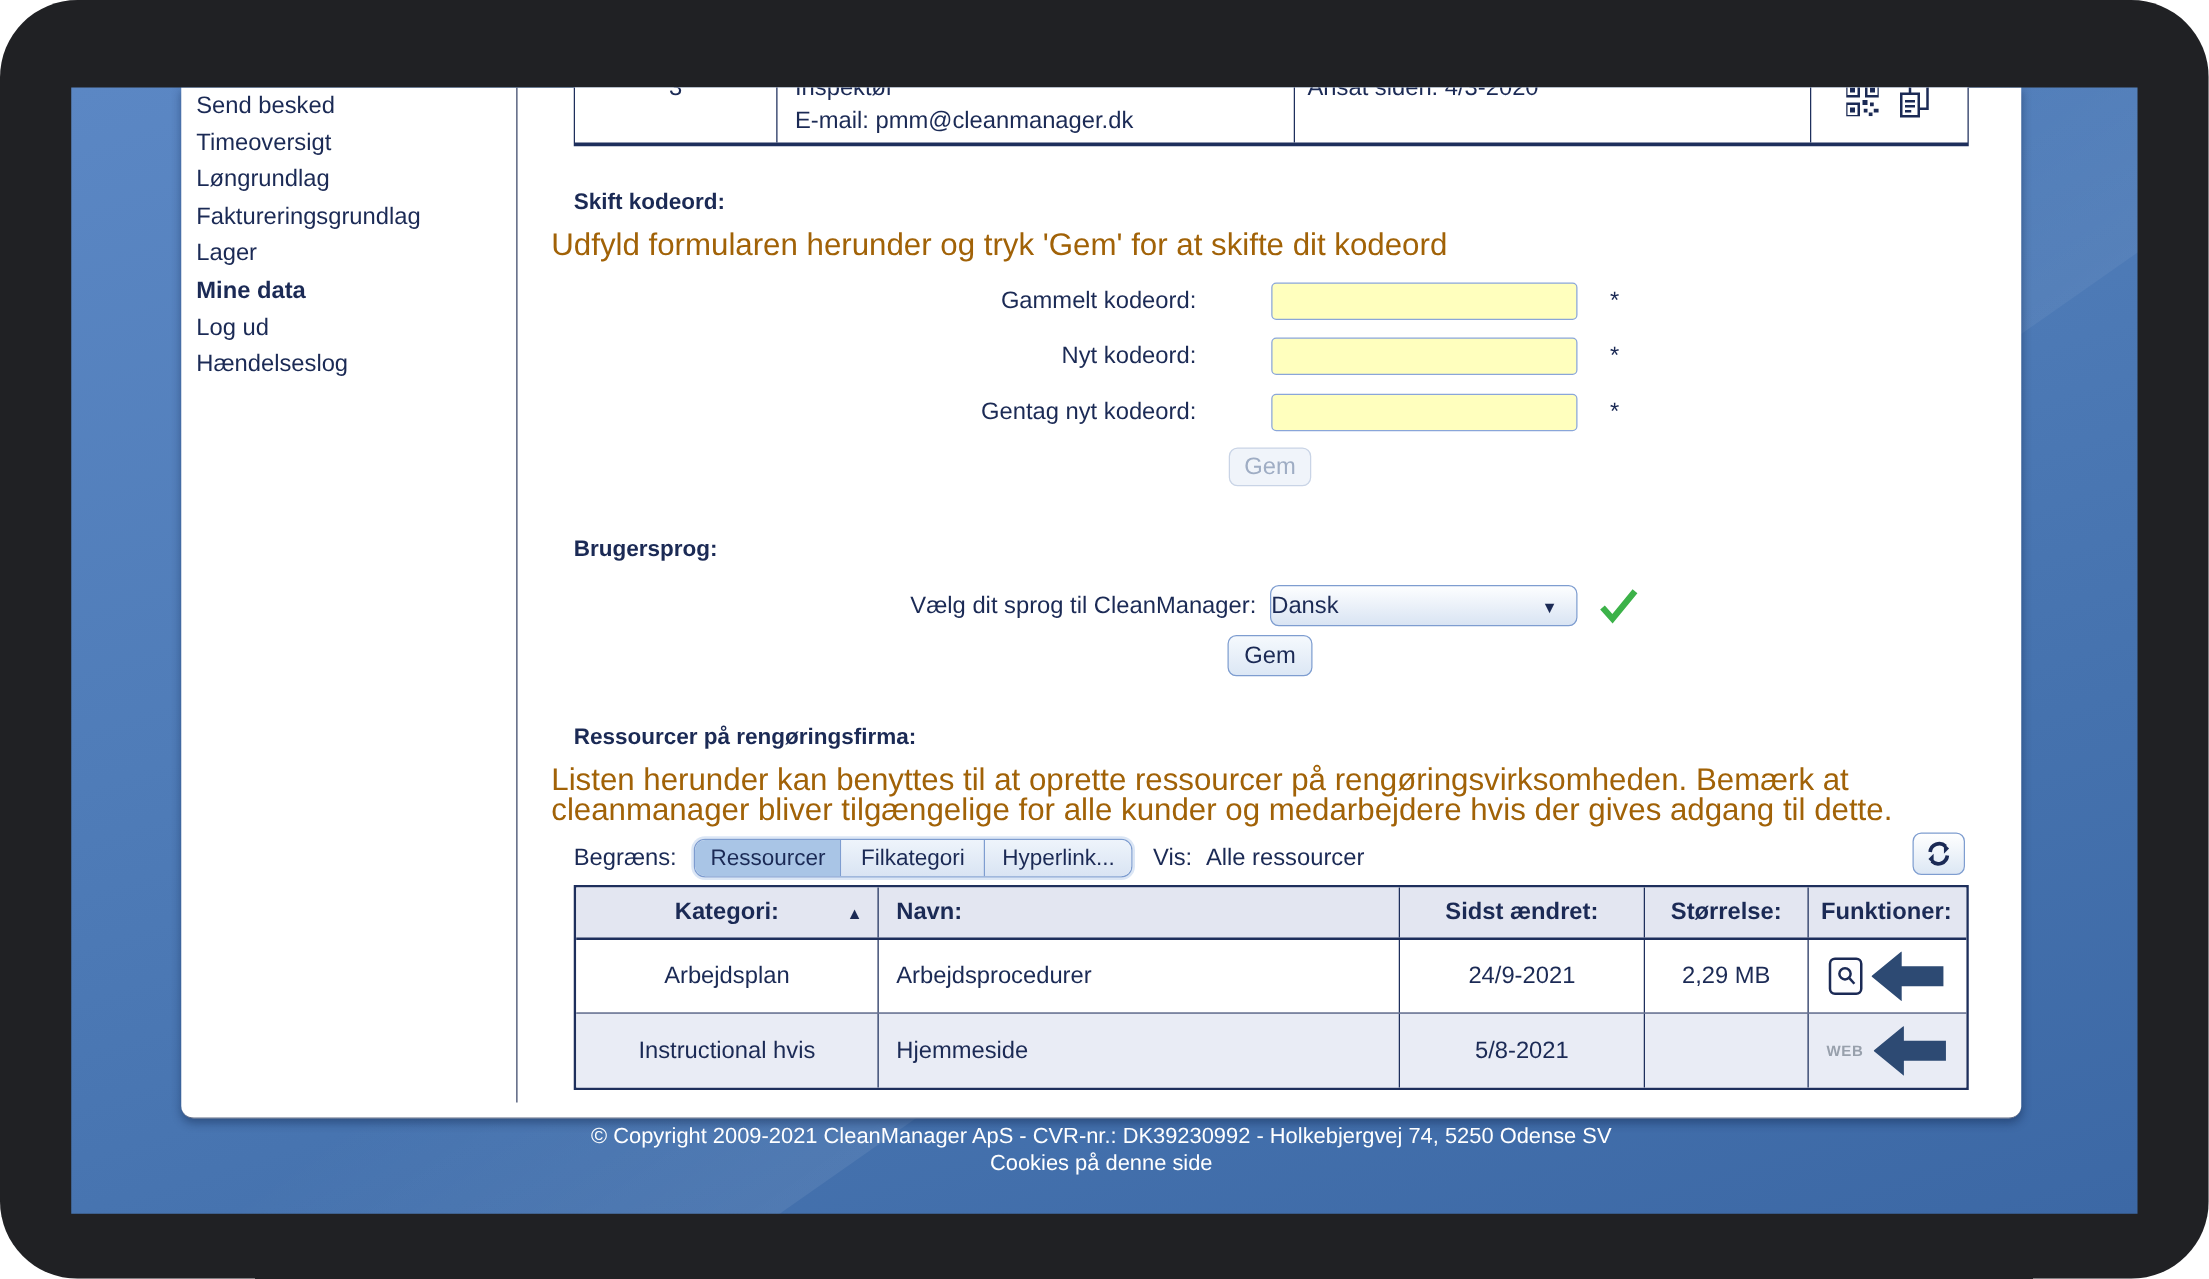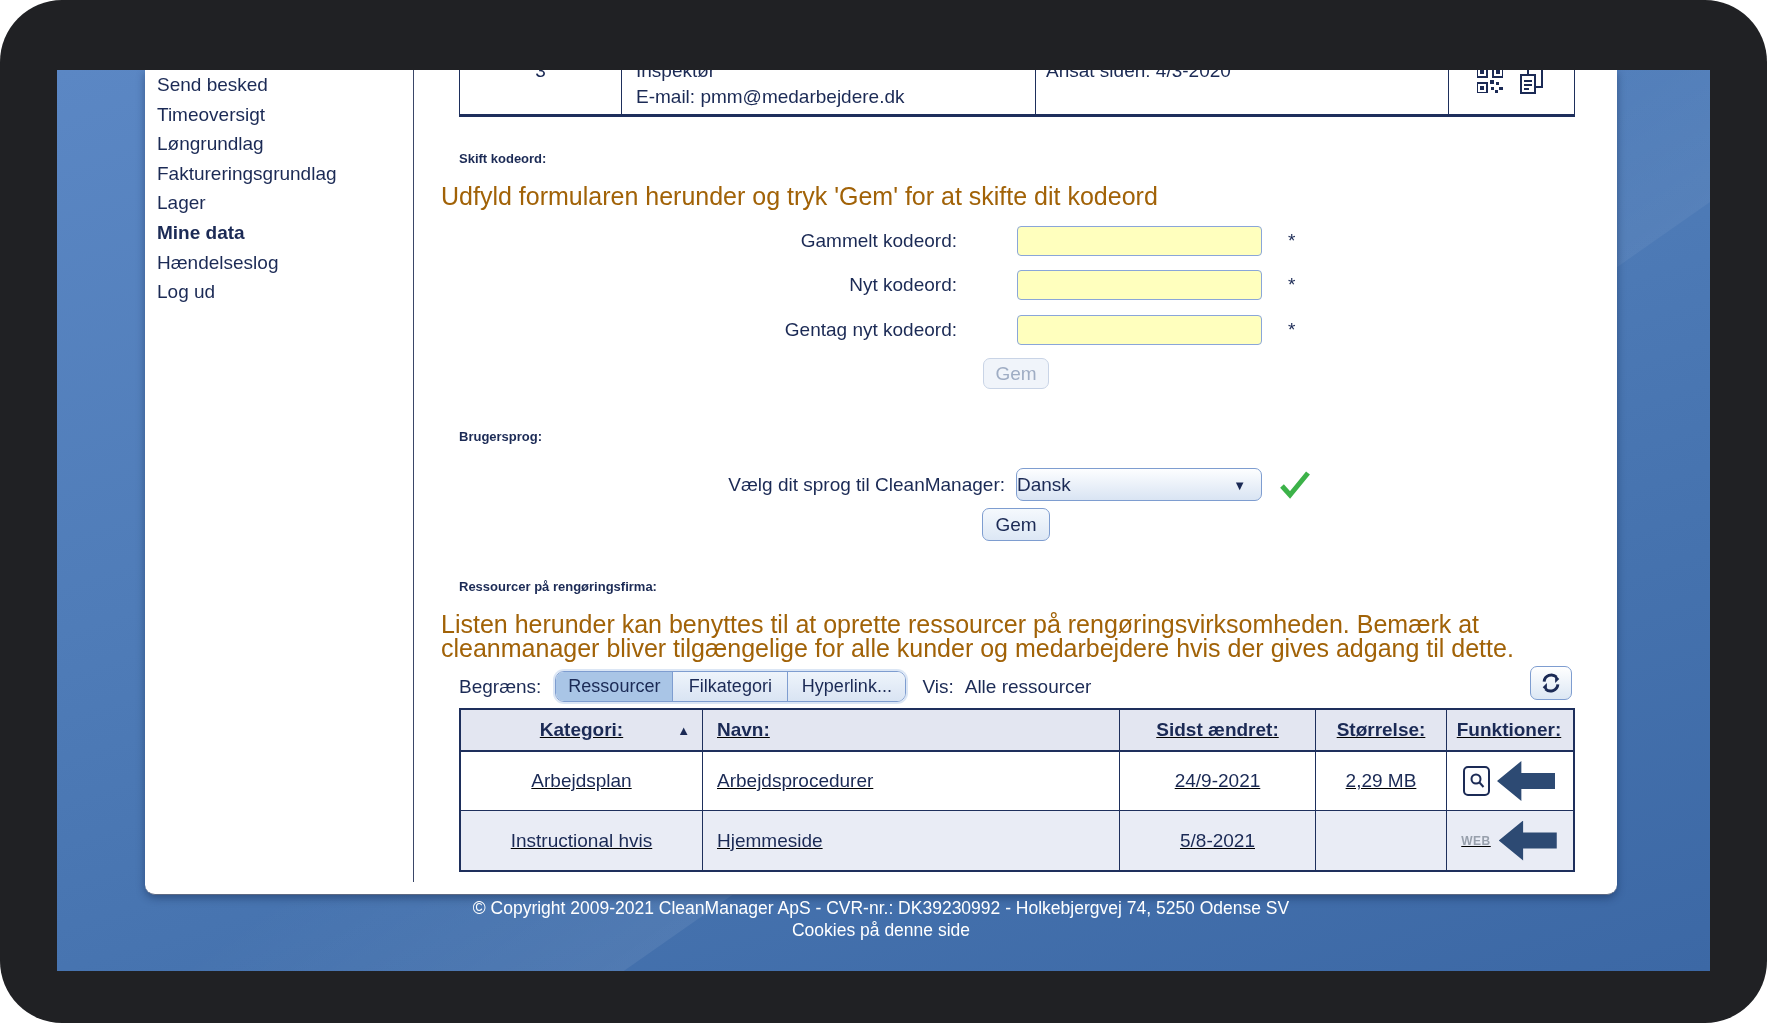--- a/index.html
+++ b/index.html
@@ -103,7 +103,7 @@
         <div class="emp-cell ec1">3</div>
         <div class="emp-cell ec2">
           <div>Inspektør</div>
-          <div>E-mail: pmm@medarbejdere.dk</div>
+          <div>E-mail: pmm@cleanmanager.dk</div>
         </div>
         <div class="emp-cell ec3">
           <div>Ansat siden: 4/3-2020</div>

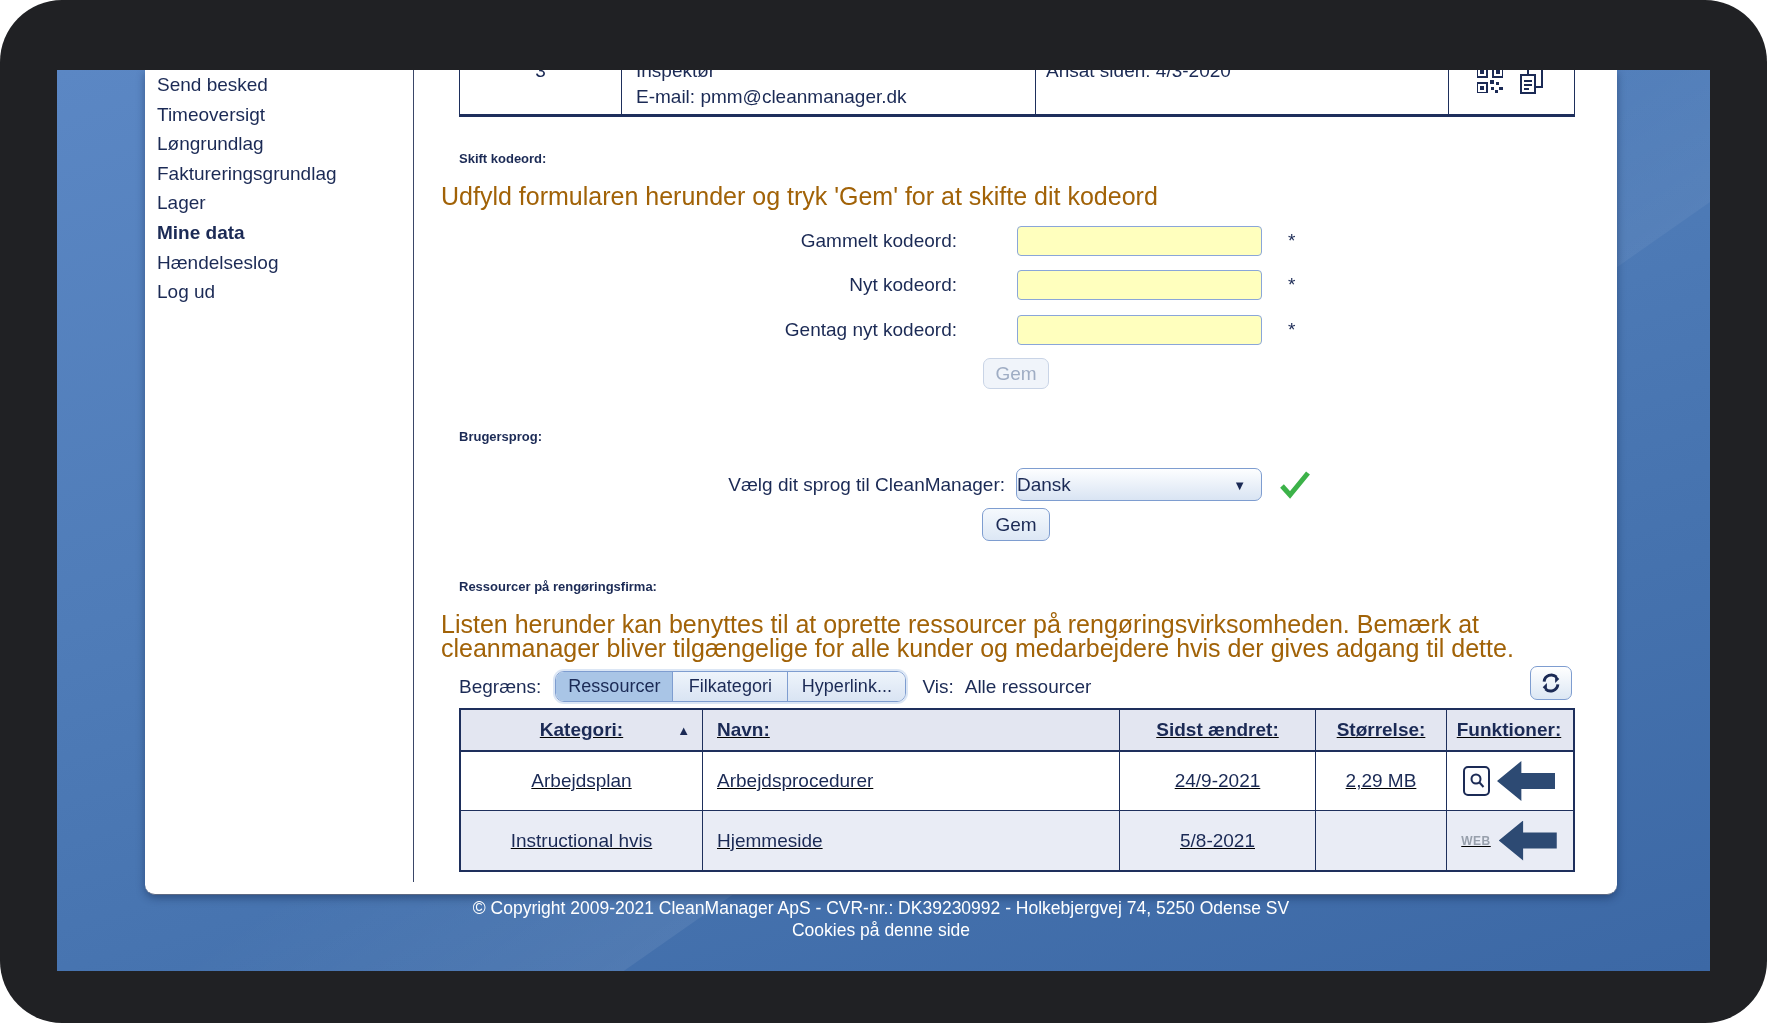--- a/index.html
+++ b/index.html
@@ -28,7 +28,7 @@
   .ec4{width:124px;display:flex;justify-content:center;align-items:flex-start;padding-top:26px;gap:14px;}
   .icon-btn{background:none;border:none;padding:0;cursor:pointer;line-height:0;}
   
-  .h{position:absolute;left:314px;margin:0;font-size:13px;font-weight:bold;color:#1b2a55;white-space:nowrap;}
+  .h{position:absolute;left:314px;margin:0;font-size:18px;font-weight:bold;color:#1b2a55;white-space:nowrap;}
   .p{position:absolute;left:296px;margin:0;font-size:25px;color:#a16207;}
   .h-skift{top:81px;} .p-udfyld{top:112px;white-space:nowrap;}
   .h-sprog{top:359px;} .h-res{top:509px;}

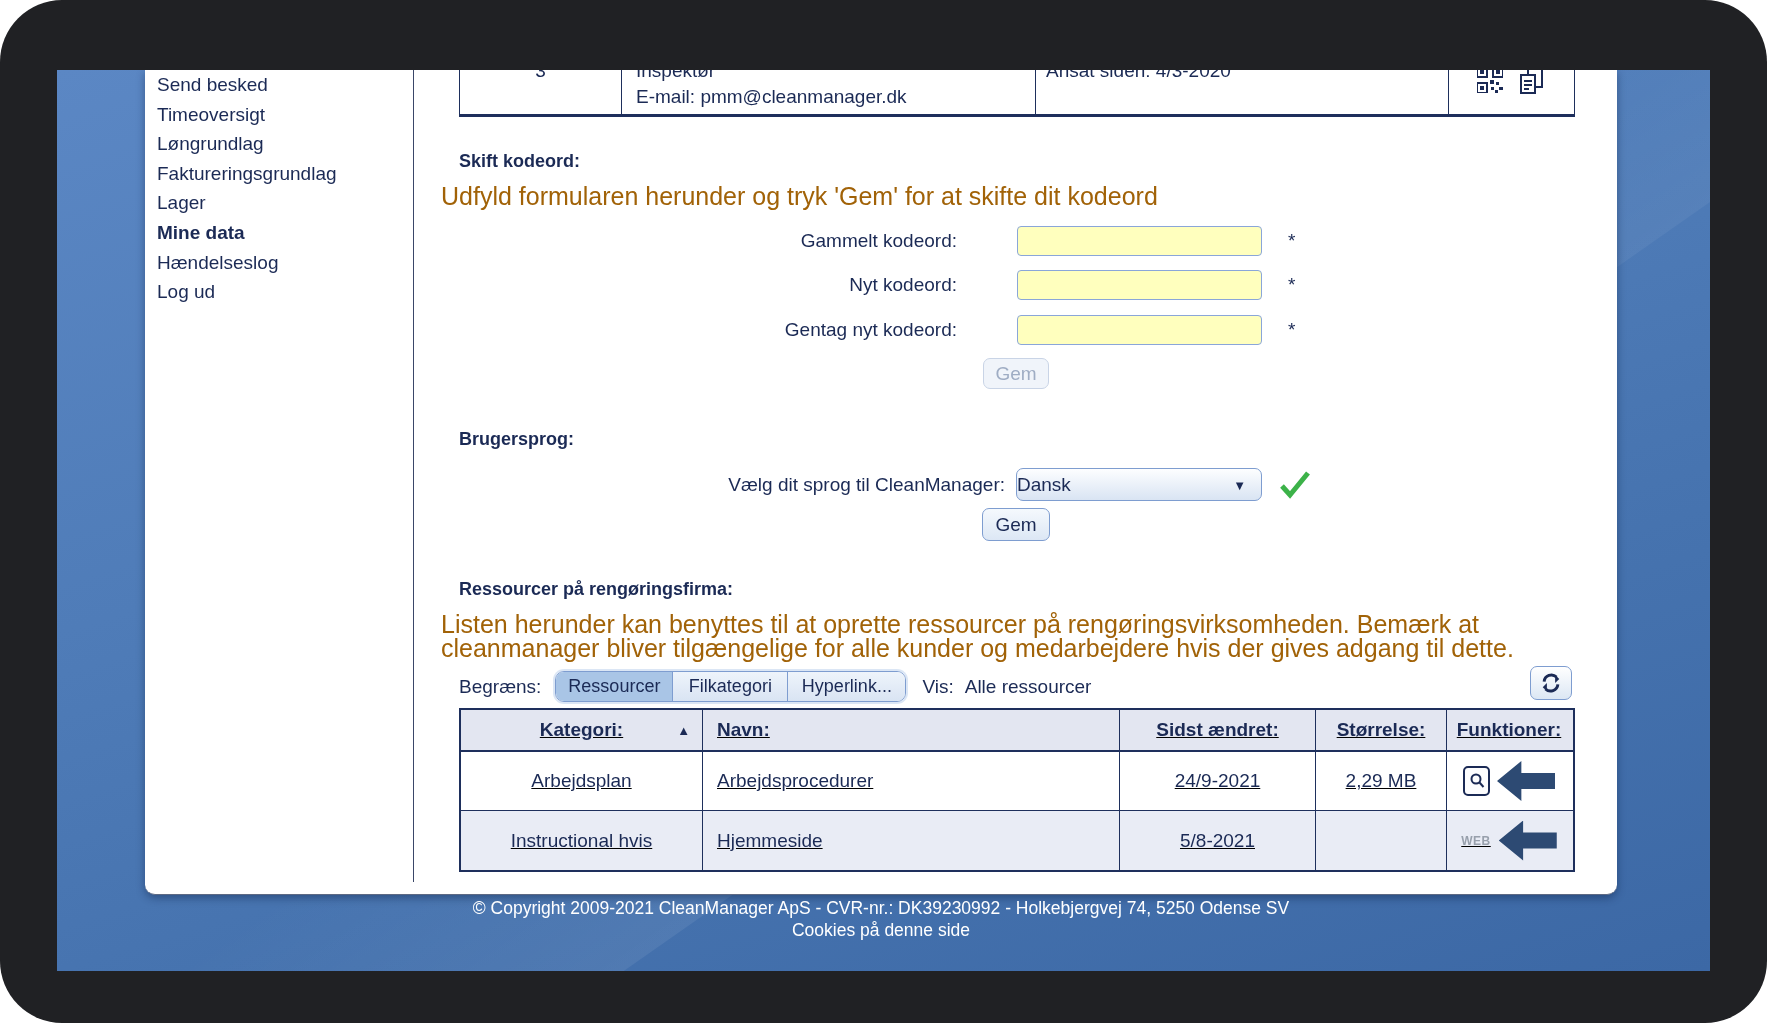--- a/index.html
+++ b/index.html
@@ -94,8 +94,8 @@
         <div class="nav-item">Faktureringsgrundlag</div>
         <div class="nav-item">Lager</div>
         <div class="nav-item active">Mine data</div>
+        <div class="nav-item">Log ud</div>
         <div class="nav-item">Hændelseslog</div>
-        <div class="nav-item">Log ud</div>
       </nav>
       <div class="sidebar-divider"></div>
 

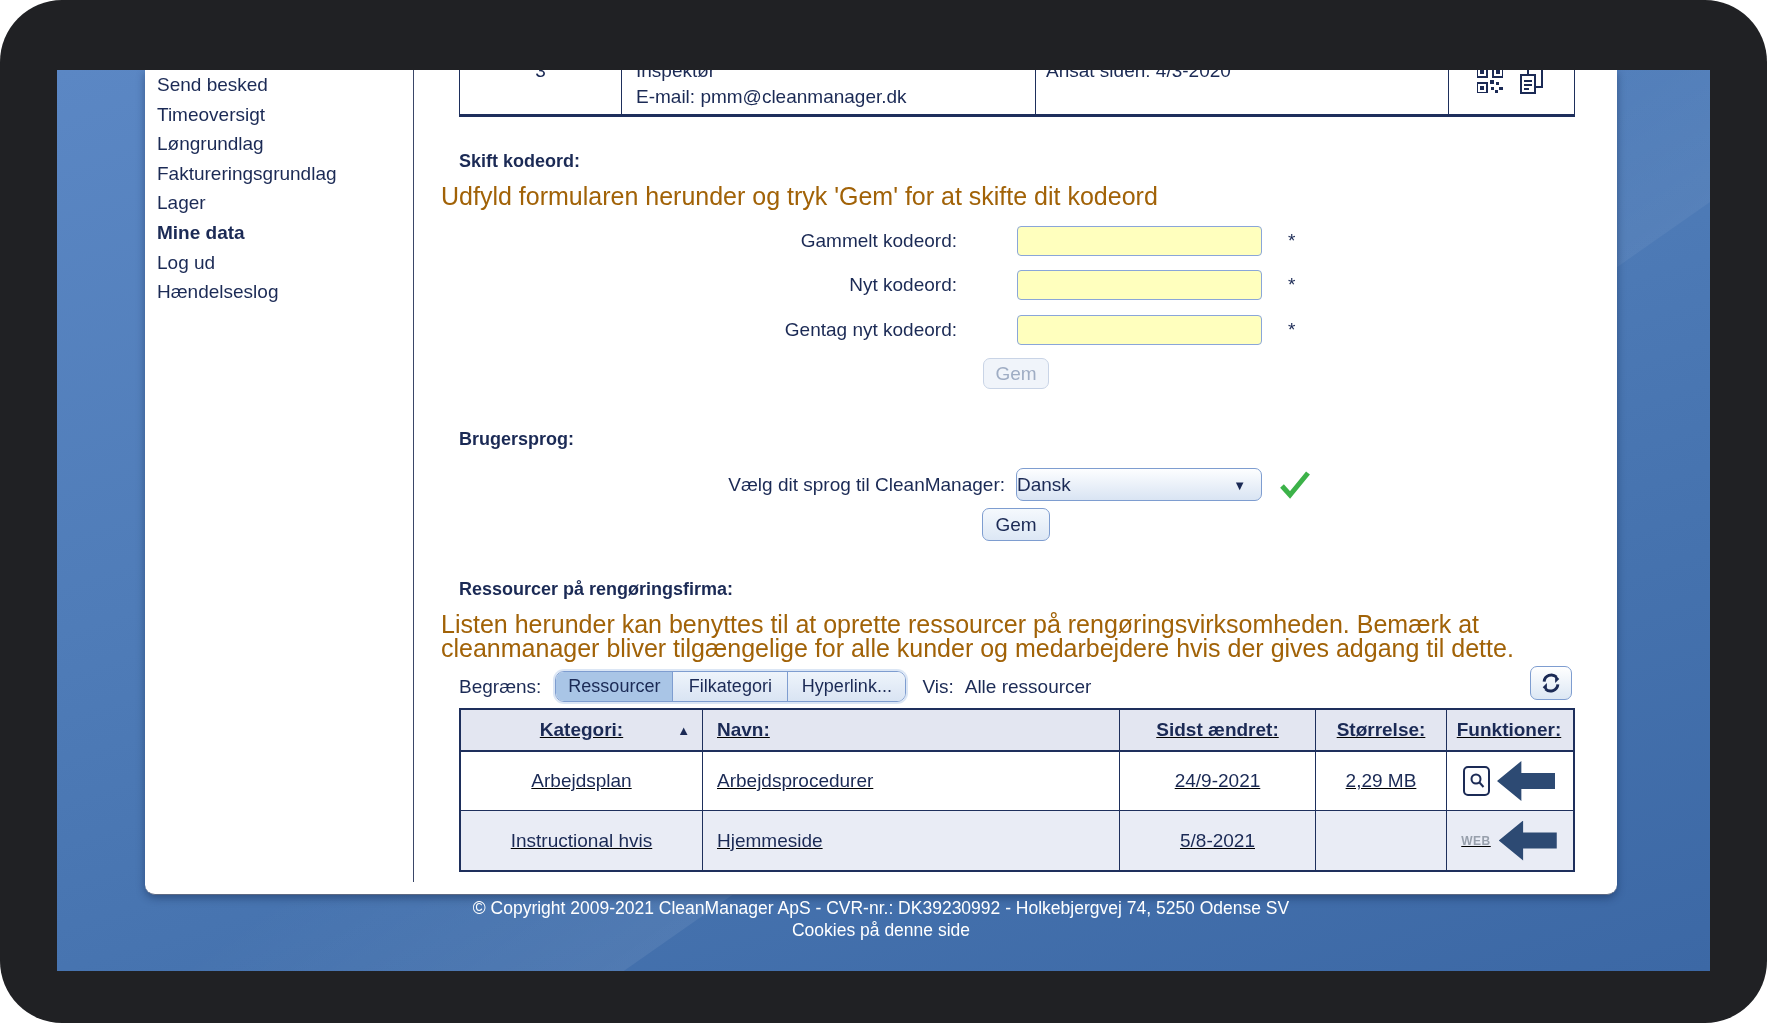--- a/index.html
+++ b/index.html
@@ -62,7 +62,7 @@
   .refresh-btn{position:absolute;left:1071px;top:-4px;width:42px;height:34px;background:linear-gradient(#ffffff,#dce7f4);border:1px solid #7e9dd0;border-radius:7px;cursor:pointer;display:flex;align-items:center;justify-content:center;padding:0;}
   
   .res-table{position:absolute;left:314px;top:638px;width:1116px;border:2px solid #1e2f5c;background:#fff;}
-  .res-row{display:flex;text-decoration:underline;}
+  .res-row{display:flex;}
   .res-row.header{height:42px;background:#e3e6f1;border-bottom:2px solid #1e2f5c;font-weight:bold;}
   .res-row.r1{height:59px;background:#ffffff;border-bottom:1px solid #1e2f5c;}
   .res-row.r2{height:59px;background:#e9ecf5;}

